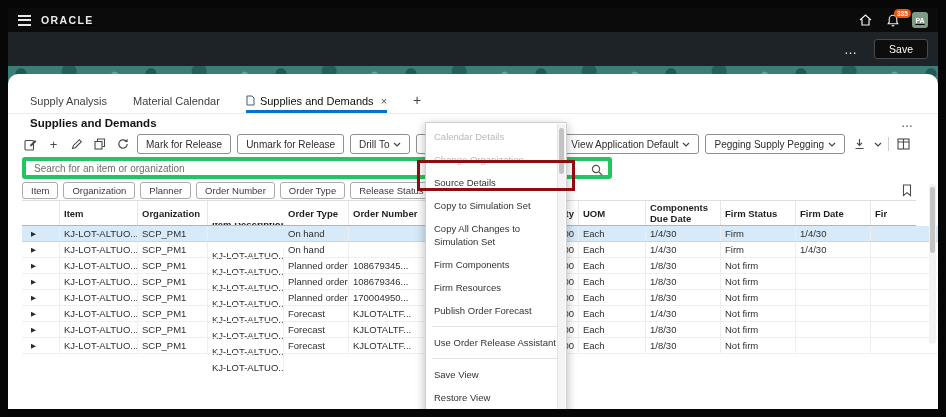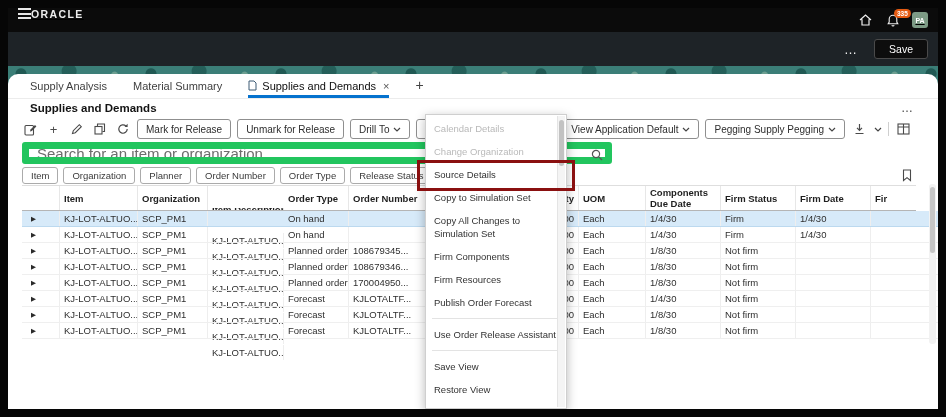--- a/index.html
+++ b/index.html
@@ -7,7 +7,7 @@
   .app{position:relative;width:946px;height:417px;box-sizing:border-box;border:8px solid #060606;background:#fff;overflow:hidden;display:flex;flex-direction:column;}
 
   
-  .topbar{flex:0 0 24px;background:#0b0b0b;display:flex;padding:0 10px;text-decoration:underline;}
+  .topbar{flex:0 0 24px;background:#0b0b0b;display:flex;align-items:center;padding:0 10px;gap:10px;text-decoration:underline;}
   .hamburger{display:flex;flex-direction:column;gap:2.5px;cursor:pointer;}
   .hamburger span{display:block;width:13px;height:2px;background:#e8e8e8;}
   .brand{color:#ececec;font-size:10.5px;font-weight:bold;letter-spacing:1.4px;}

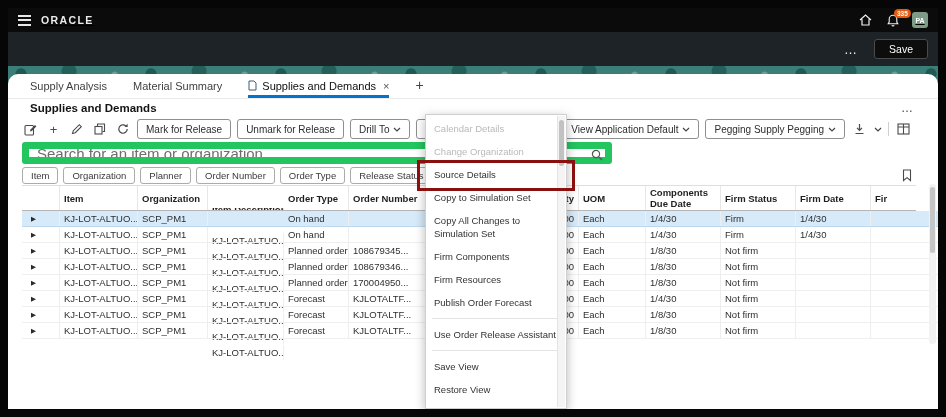--- a/index.html
+++ b/index.html
@@ -37,7 +37,7 @@
 
   
   .tabs-row{flex:0 0 24px;display:flex;align-items:flex-end;gap:26px;padding:0 22px;border-bottom:1px solid #ececec;}
-  .tab{display:flex;gap:5px;font-size:11px;color:#3f3f3f;padding:5px 0 6px;cursor:pointer;white-space:nowrap;}
+  .tab{display:flex;gap:5px;font-size:11px;color:#3f3f3f;padding:21px 0 6px;cursor:pointer;white-space:nowrap;}
   .tab.active{color:#0e0e0e;padding-bottom:3px;border-bottom:3px solid #0572ce;}
   .tab-close{color:#555;font-size:11px;margin-left:2px;}
   .add-tab{font-size:14px;color:#444;padding-bottom:5px;cursor:pointer;}

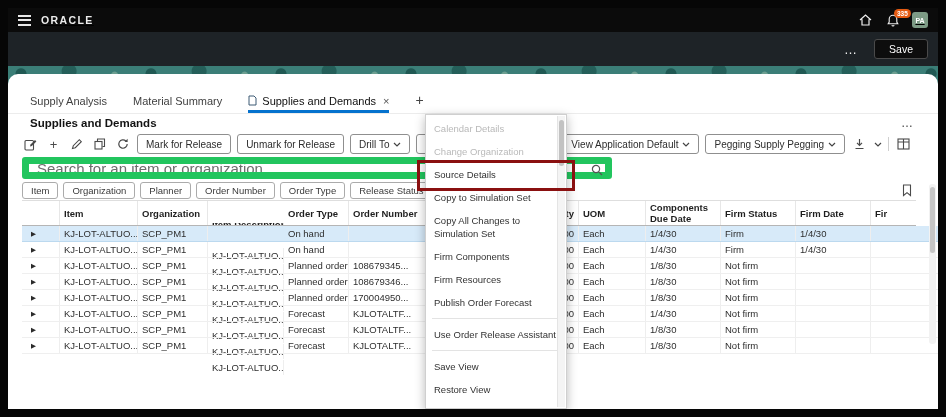--- a/index.html
+++ b/index.html
@@ -150,7 +150,7 @@
           <span>Supply Analysis</span>
         </div>
         <div class="tab">
-          <span>Material Summary</span>
+          <span>Material Calendar</span>
         </div>
         <div class="tab active">
           <svg width="9" height="11" viewBox="0 0 9 11">

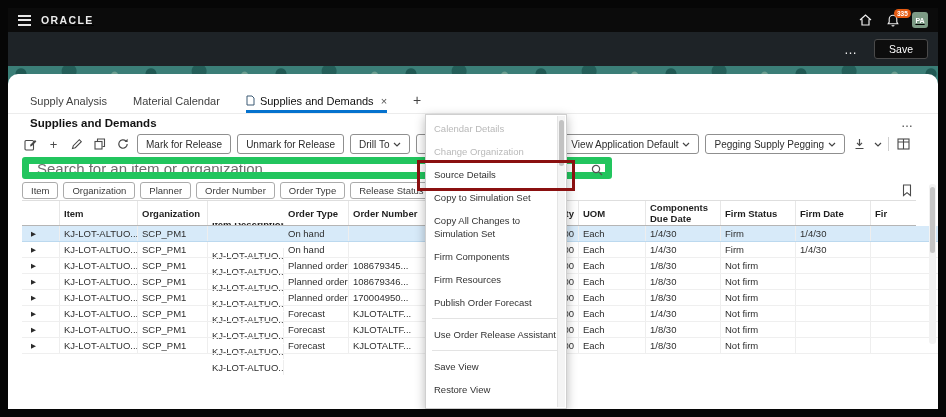--- a/index.html
+++ b/index.html
@@ -91,7 +91,7 @@
   .c-fir{width:45px;border-right:none;}
 
   
-  .menu{position:absolute;left:417px;top:106px;width:142px;height:295px;background:#fff;border:1px solid #cfcfcf;box-shadow:0 3px 10px rgba(0,0,0,.28);z-index:50;box-sizing:border-box;overflow:hidden;}
+  .menu{position:absolute;left:417px;top:114px;width:142px;height:295px;background:#fff;border:1px solid #cfcfcf;box-shadow:0 3px 10px rgba(0,0,0,.28);z-index:50;box-sizing:border-box;overflow:hidden;}
   .menu-list{padding:2px 0;}
   .menu-item{padding:5px 8px;font-size:9.5px;line-height:13px;color:#323232;cursor:pointer;}
   .menu-item.disabled{color:#b9b9b9;cursor:default;}

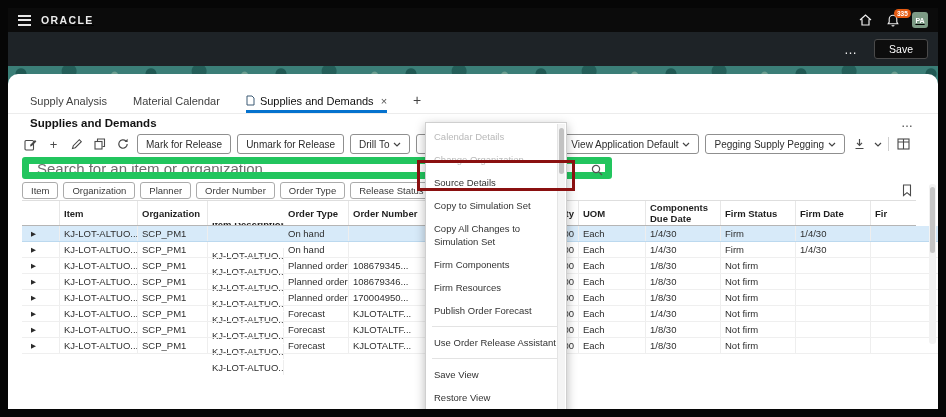--- a/index.html
+++ b/index.html
@@ -58,7 +58,7 @@
 
   
   .search-row{flex:0 0 24px;position:relative;padding:0 14px;}
-  .search-input{width:590px;height:22px;margin-top:1px;border:7px solid #22c55e;border-radius:3px;font-size:15px;padding:0 26px 0 8px;color:#333;box-sizing:border-box;font-family:inherit;outline:none;}
+  .search-input{width:590px;height:22px;margin-top:1px;border:4px solid #22c55e;border-radius:3px;font-size:10px;padding:0 26px 0 8px;color:#333;box-sizing:border-box;font-family:inherit;outline:none;}
   .search-input::placeholder{color:#6d6d6d;}
   .search-icon{position:absolute;left:583px;top:6px;cursor:pointer;}
 

